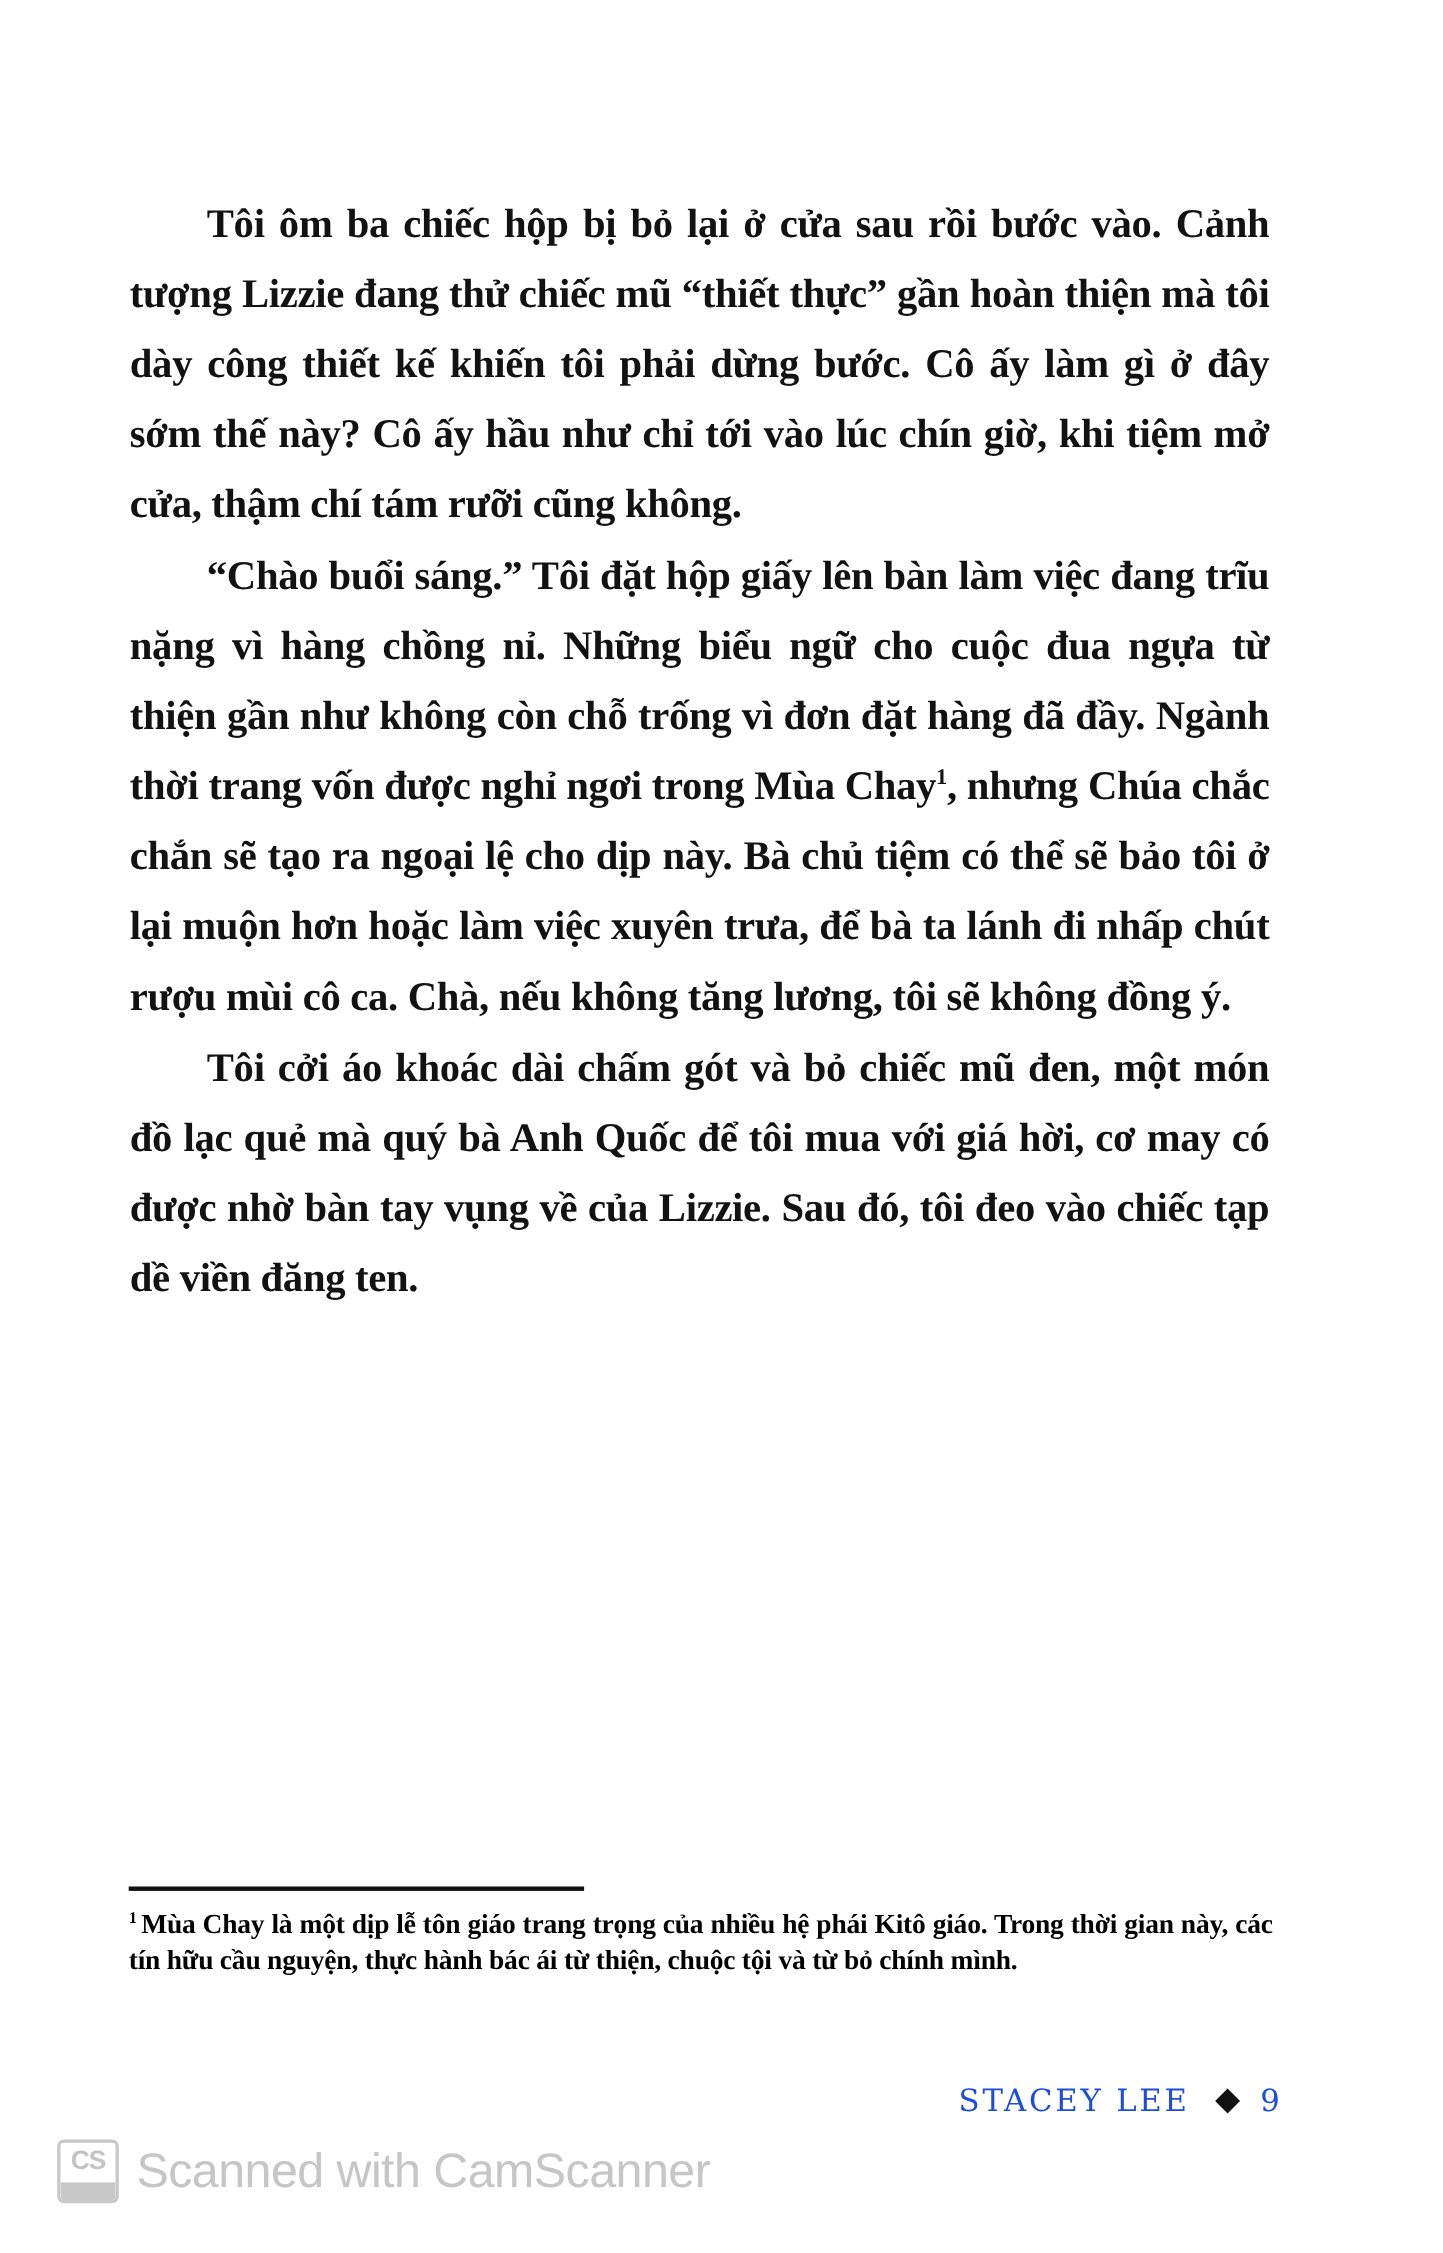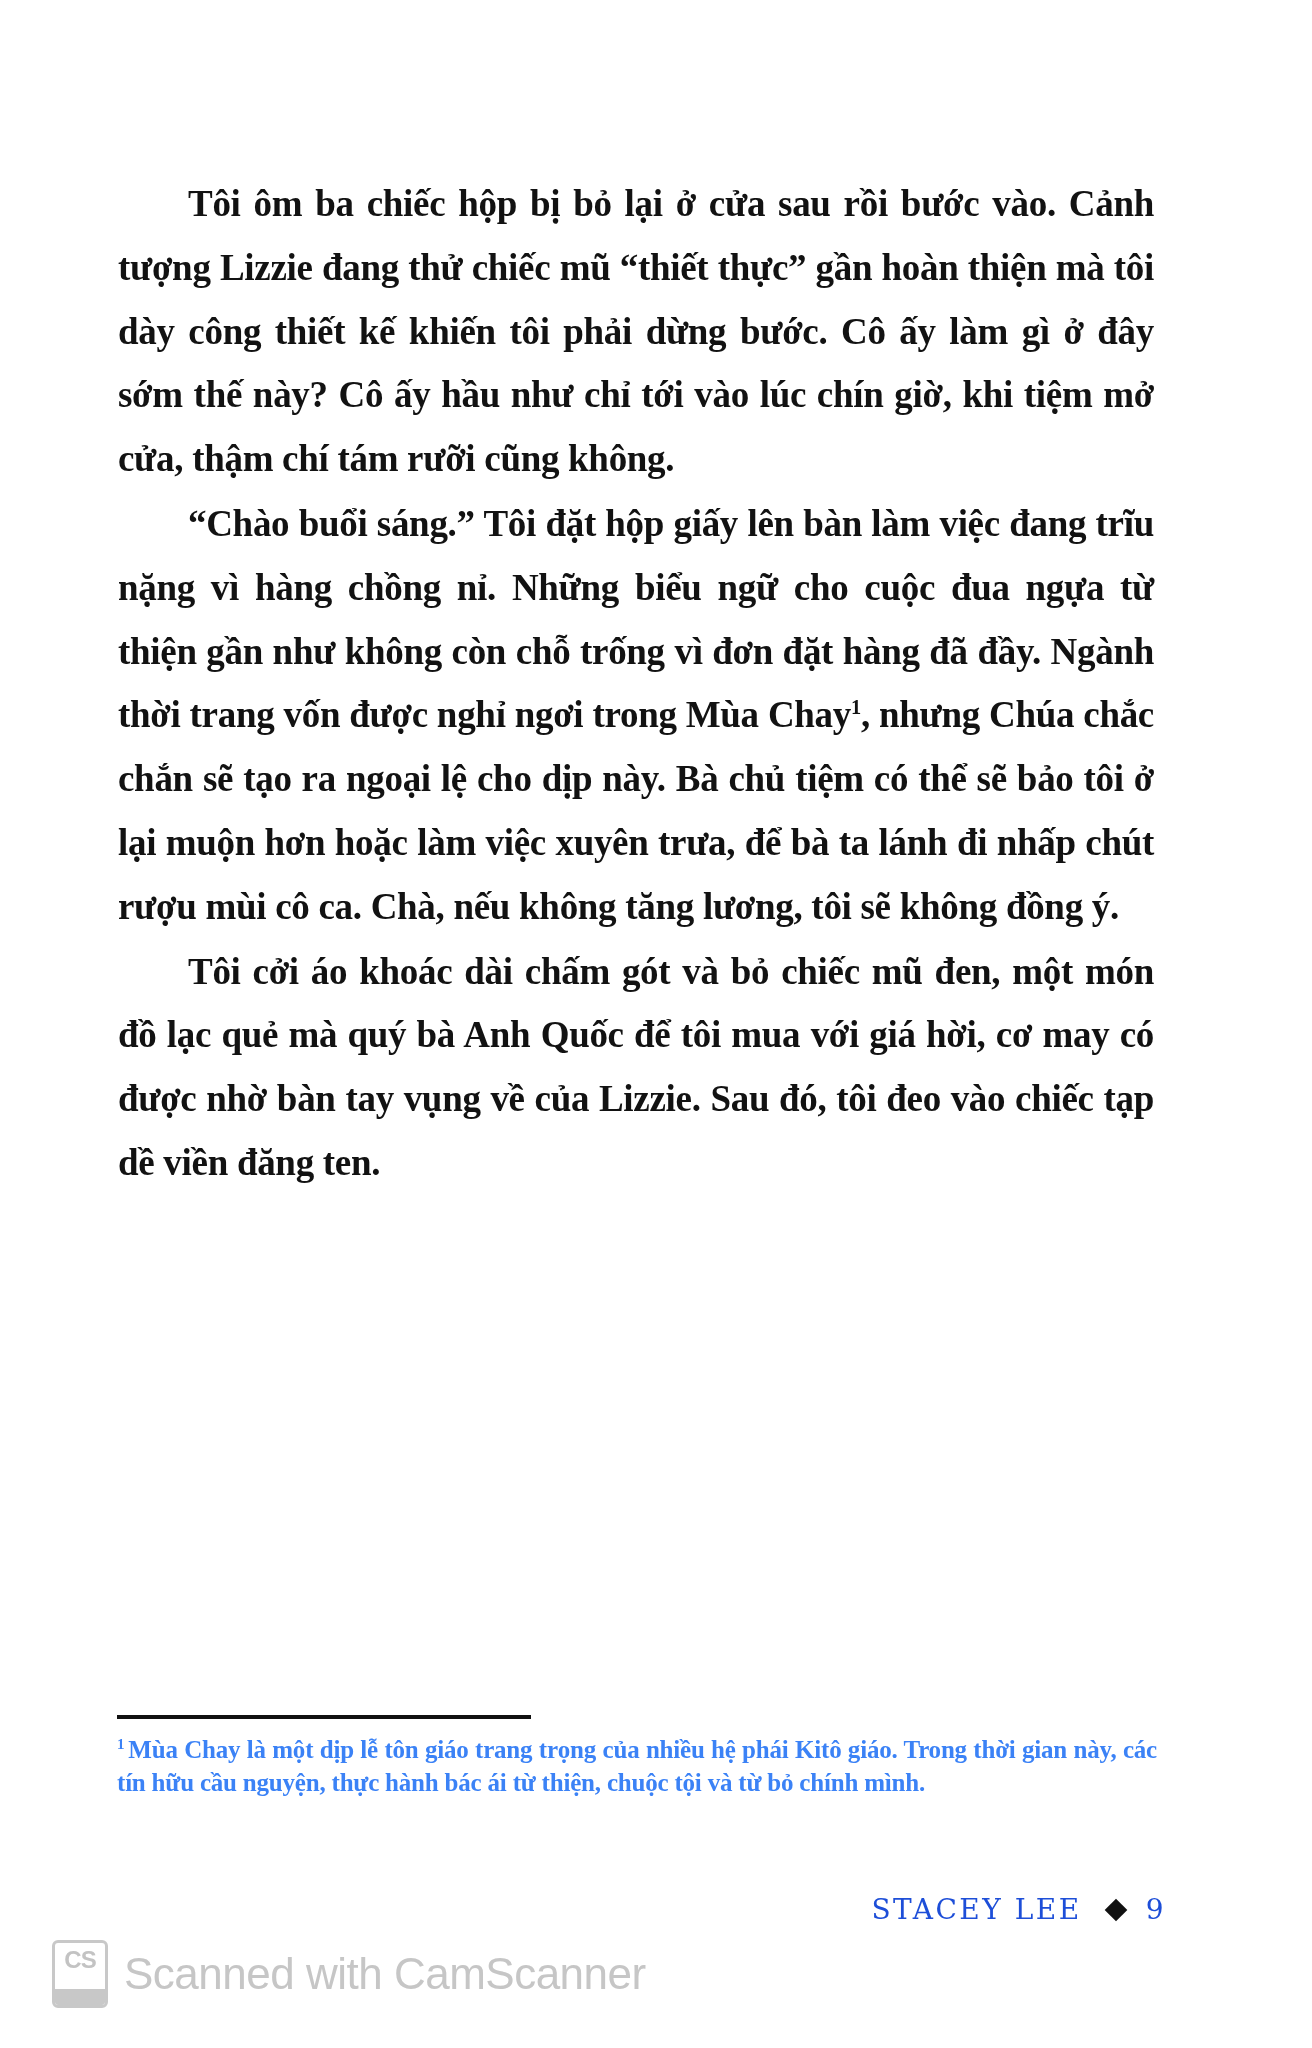--- a/index.html
+++ b/index.html
@@ -66,7 +66,7 @@
       font-size: 25px;
       line-height: 33px;
       font-weight: bold;
-      color: #3b82f6;
+      color: #000000;
       text-align: justify;
       text-align-last: left;
       letter-spacing: -0.2px;

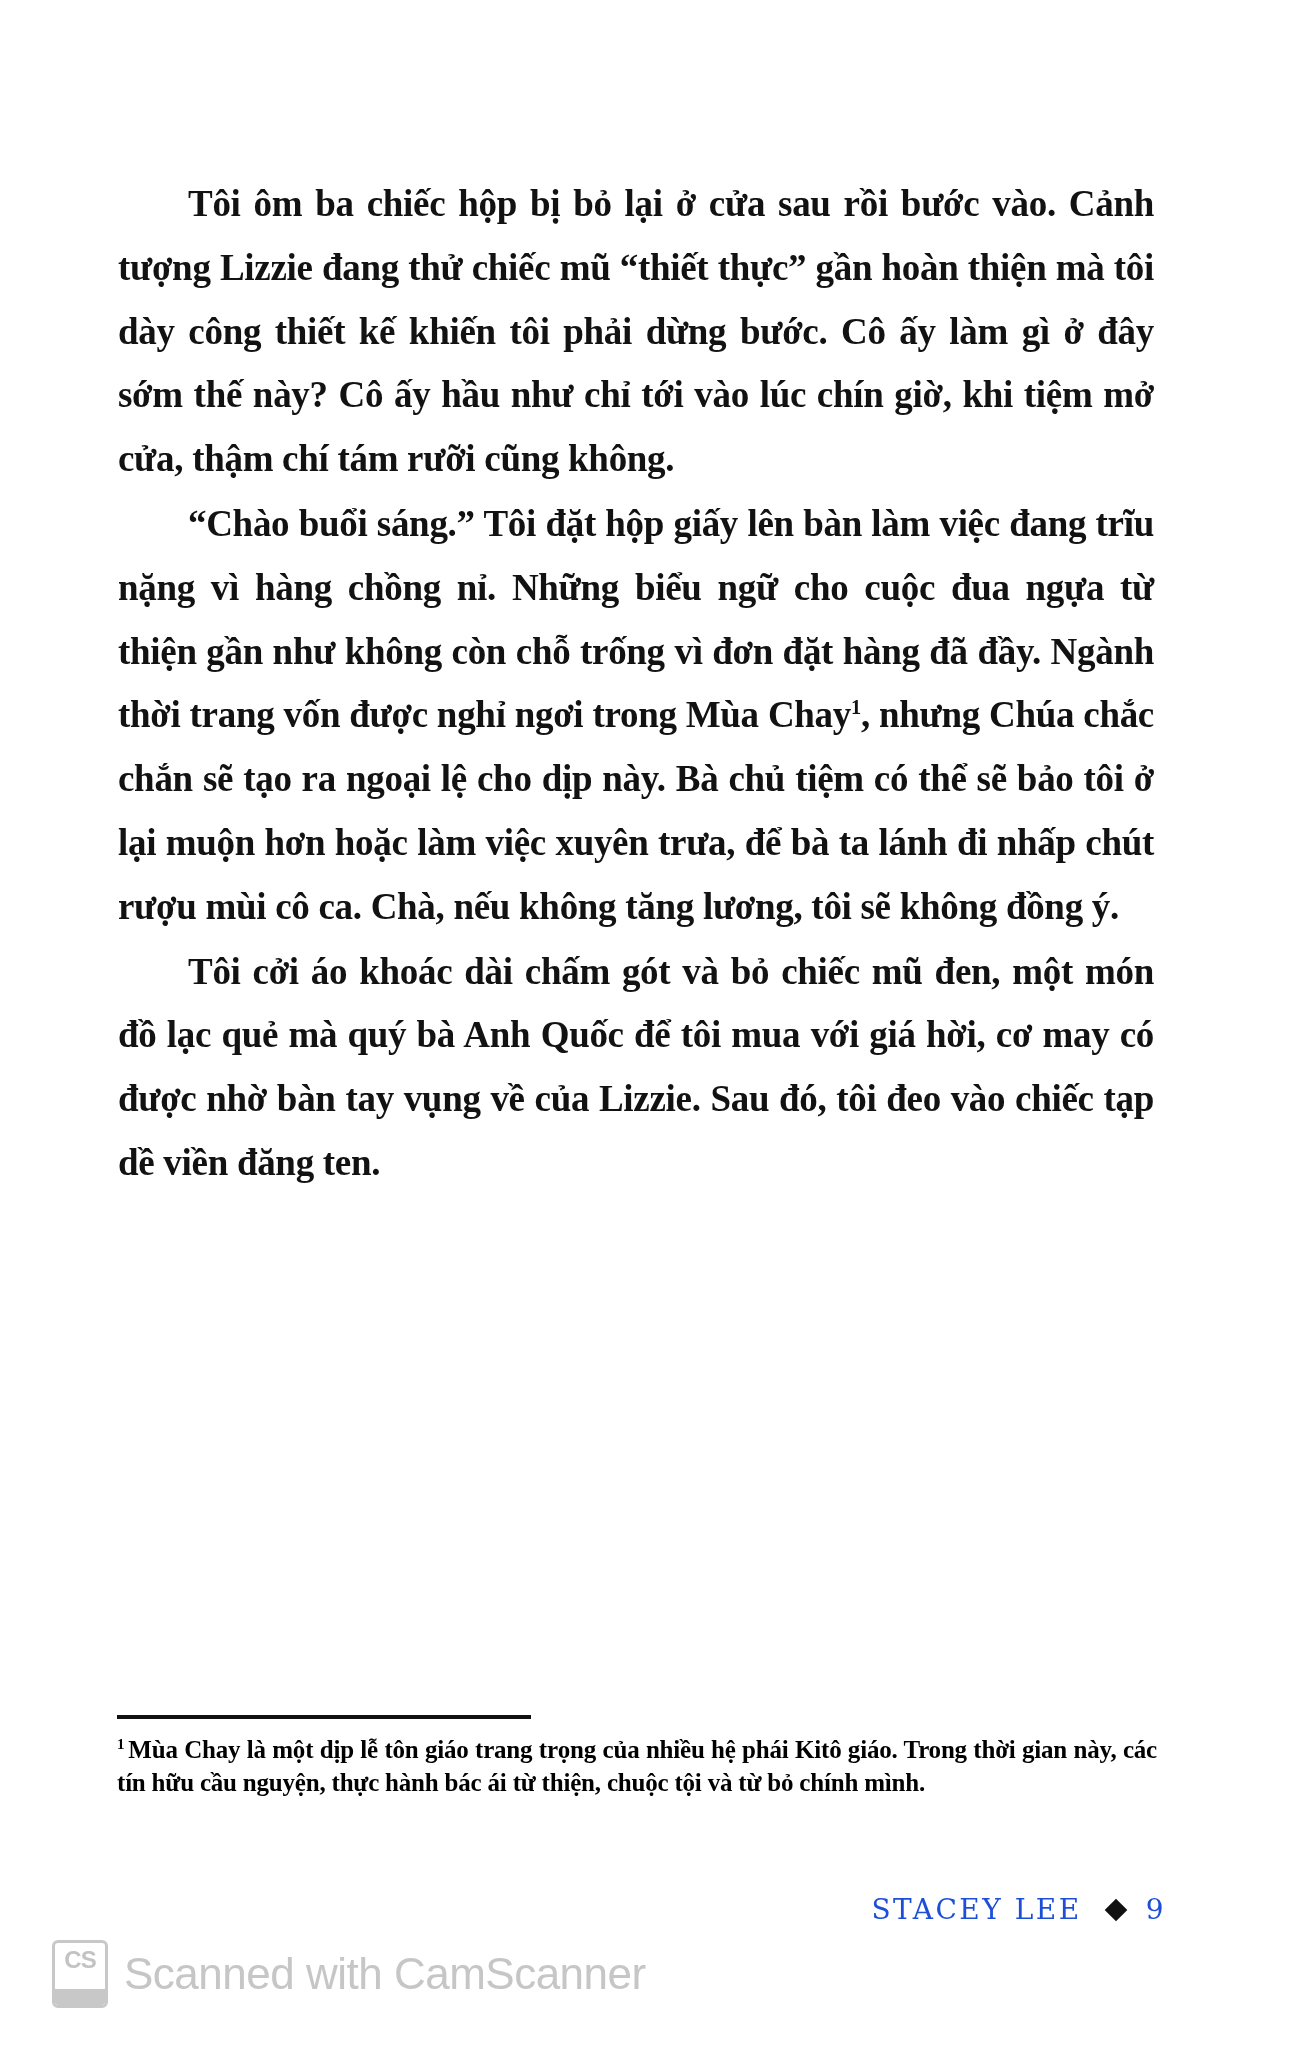--- a/index.html
+++ b/index.html
@@ -108,7 +108,7 @@
     }
     .cs-logo {
       width: 56px;
-      height: 68px;
+      height: 58px;
       border: 3px solid #c8c8c8;
       border-radius: 6px;
       box-sizing: border-box;

